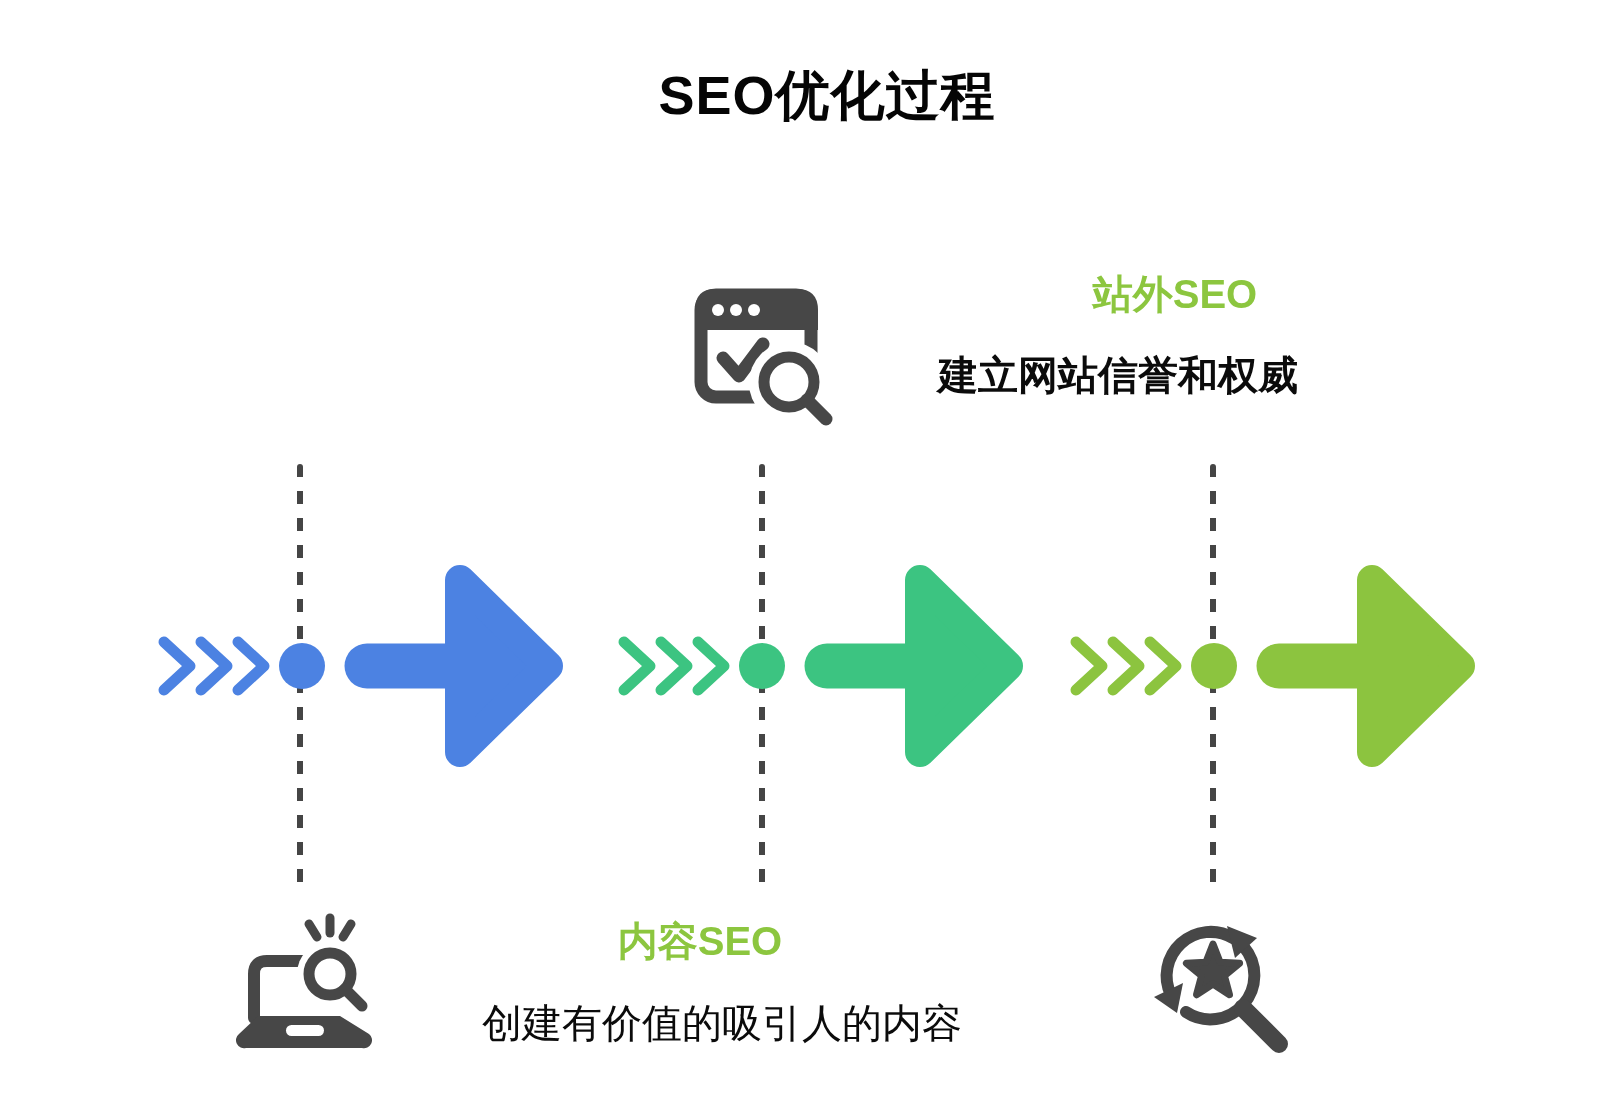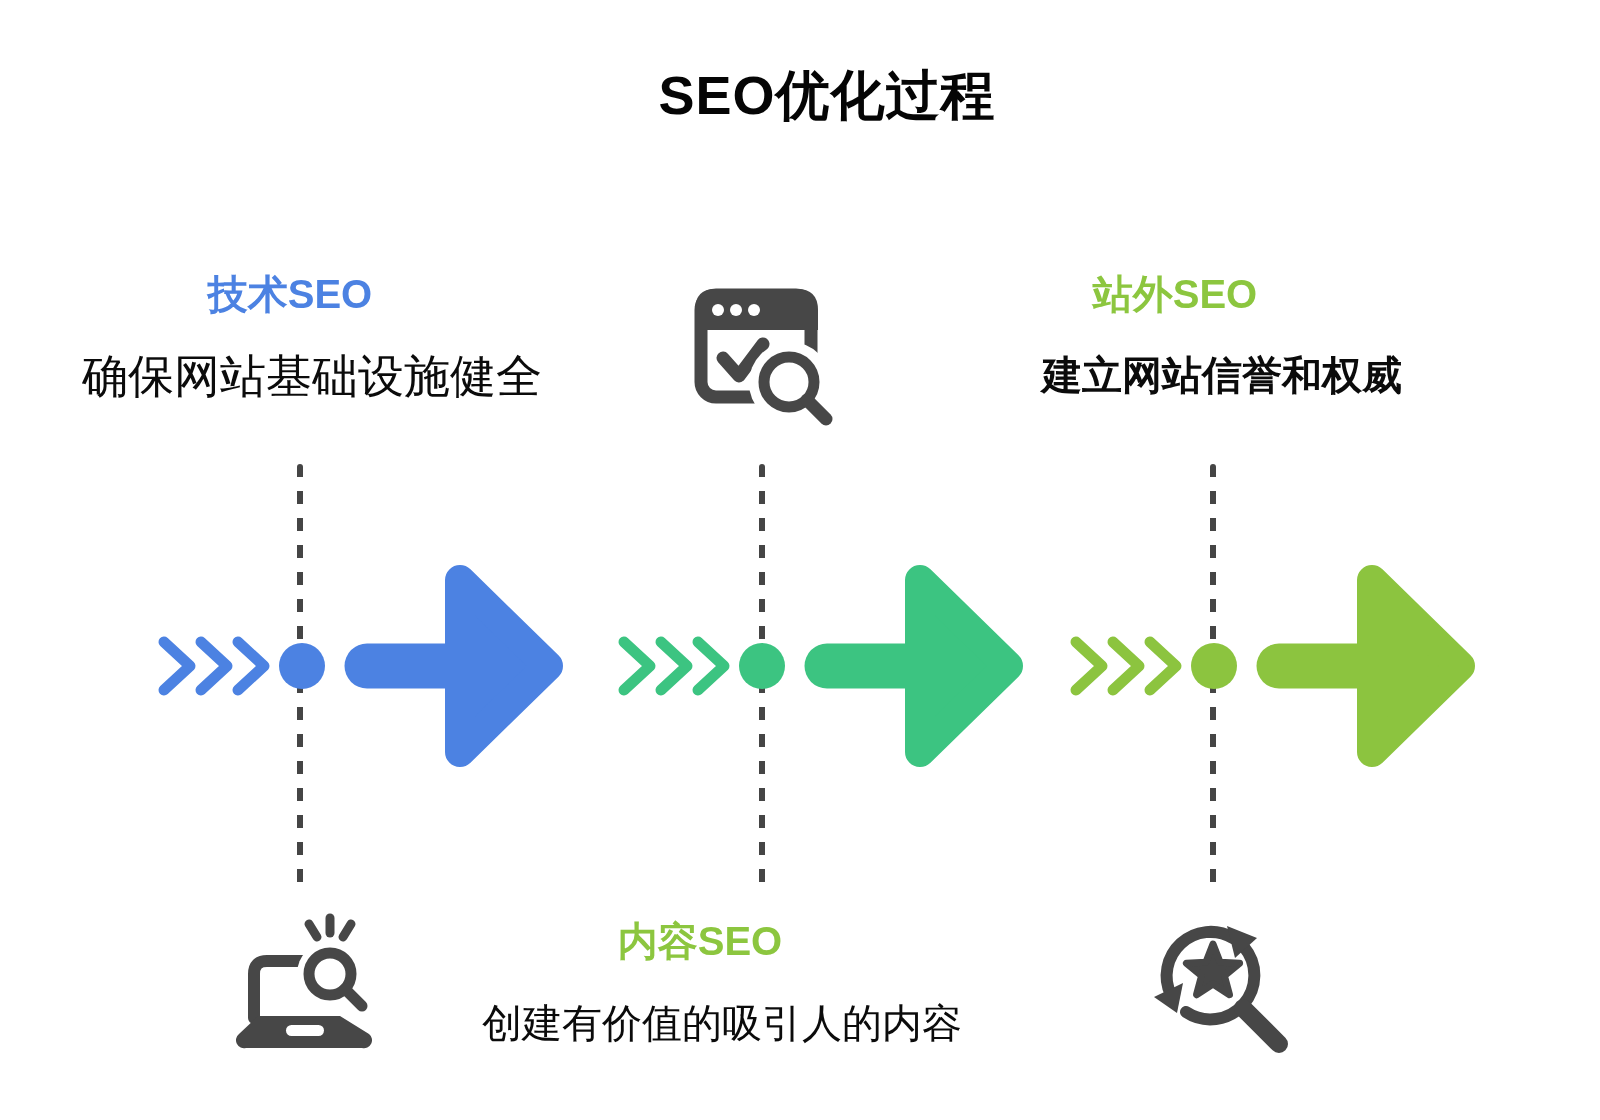--- a/index.html
+++ b/index.html
@@ -84,7 +84,6 @@
 
   <div class="abs centered page-title" style="left:795px;top:96px;">SEO优化过程</div>
 
-  <div class="abs centered stage-label blue" style="left:290px;top:294px;">技术SEO</div>
   <div class="abs centered stage-desc desc-1" style="left:312px;top:377px;">确保网站基础设施健全</div>
 
   <div class="abs centered stage-label green" style="left:1175px;top:294px;text-align:center;">站外SEO</div>

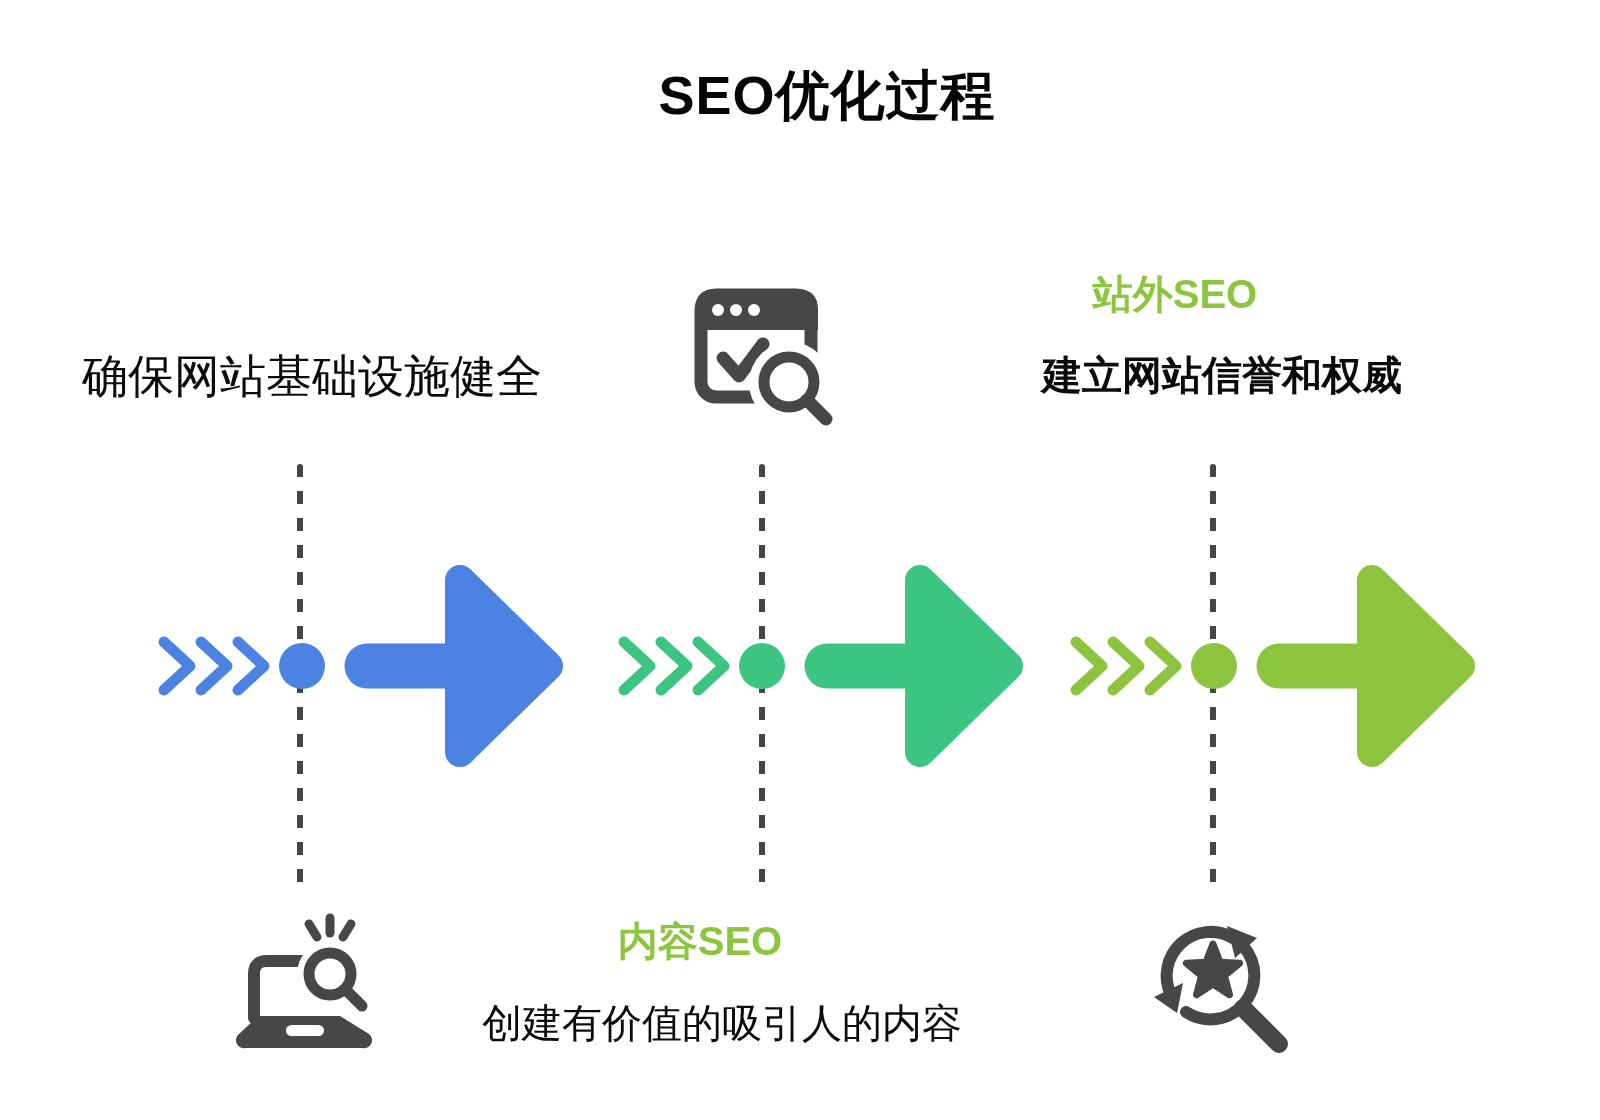--- a/index.html
+++ b/index.html
@@ -84,7 +84,6 @@
 
   <div class="abs centered page-title" style="left:795px;top:96px;">SEO优化过程</div>
 
-  <div class="abs centered stage-desc desc-1" style="left:312px;top:377px;">确保网站基础设施健全</div>
 
   <div class="abs centered stage-label green" style="left:1175px;top:294px;text-align:center;">站外SEO</div>
   <div class="abs centered stage-desc desc-3" style="left:1222px;top:375px;">建立网站信誉和权威</div>

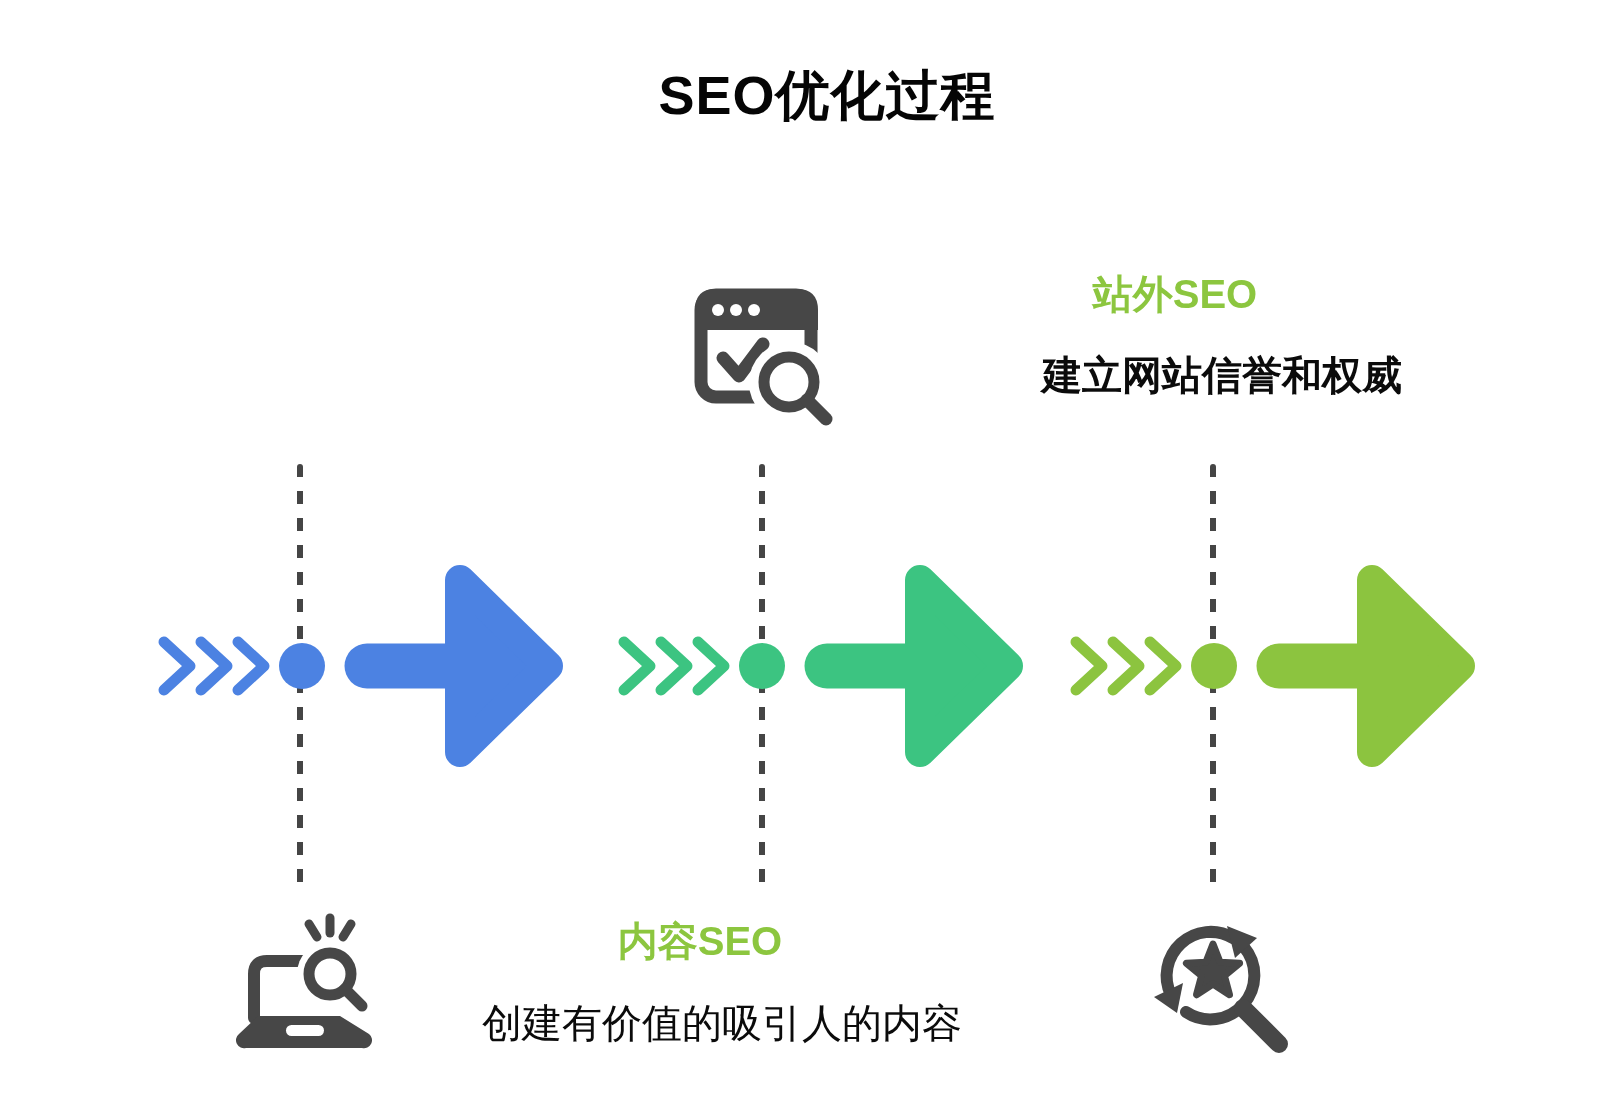--- a/index.html
+++ b/index.html
@@ -86,7 +86,7 @@
 
 
   <div class="abs centered stage-label green" style="left:1175px;top:294px;text-align:center;">站外SEO</div>
-  <div class="abs centered stage-desc desc-3" style="left:1222px;top:375px;">建立网站信誉和权威</div>
+  <div class="abs centered stage-desc desc-3" style="left:1118px;top:375px;">建立网站信誉和权威</div>
 
   <div class="abs centered stage-desc desc-2" style="left:722px;top:1023px;">创建有价值的吸引人的内容</div>
   <div class="abs centered stage-label green" style="left:700px;top:941px;">内容SEO</div>

